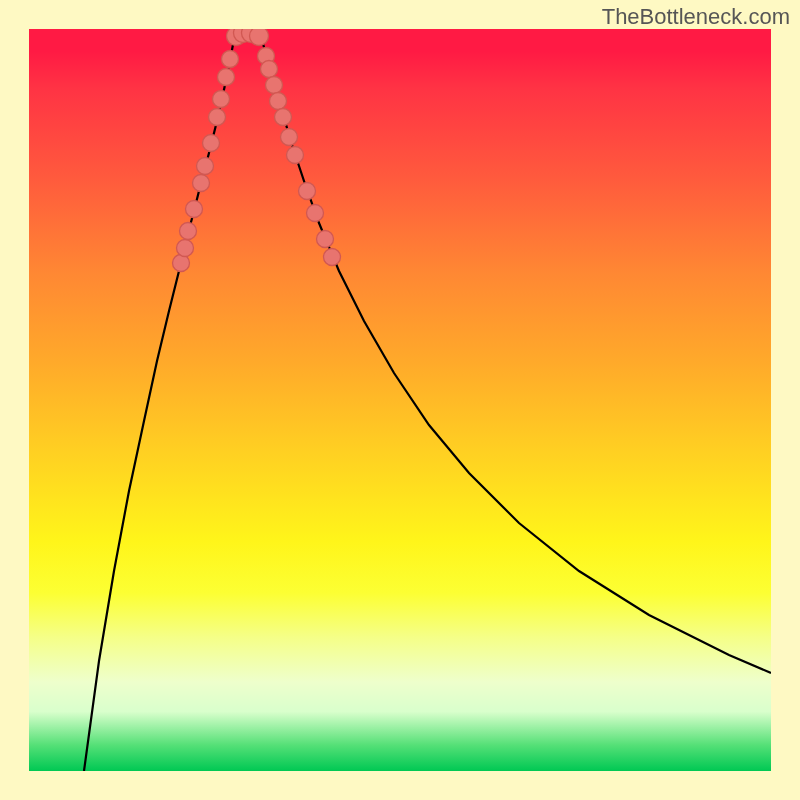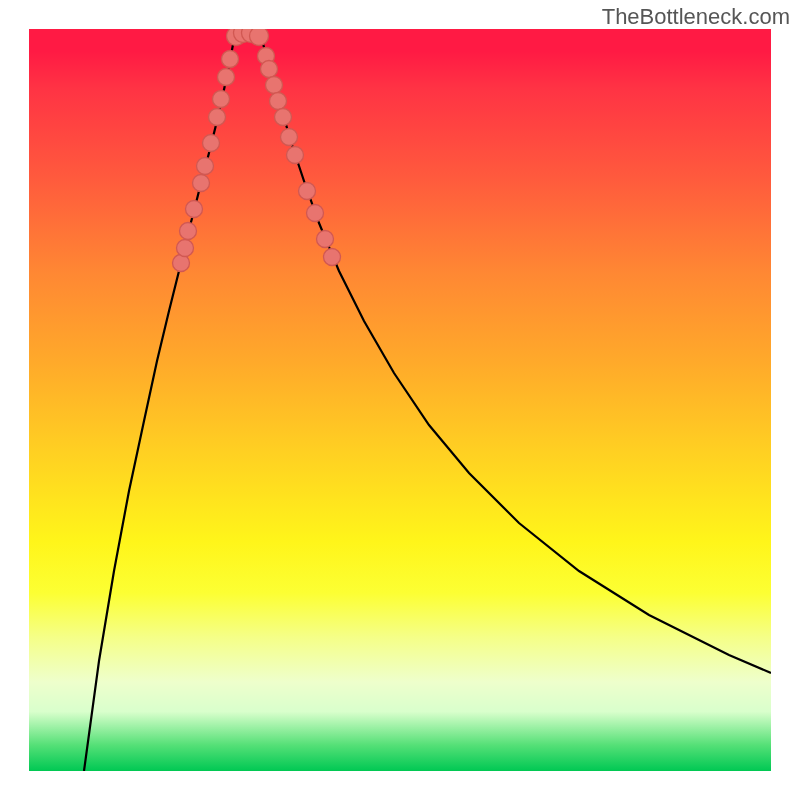--- a/index.html
+++ b/index.html
@@ -8,7 +8,7 @@
     position: relative;
     width: 800px;
     height: 800px;
-    background: #ffffff;
+    background: #fef9c3;
   }
   .plot-area {
     position: absolute;

